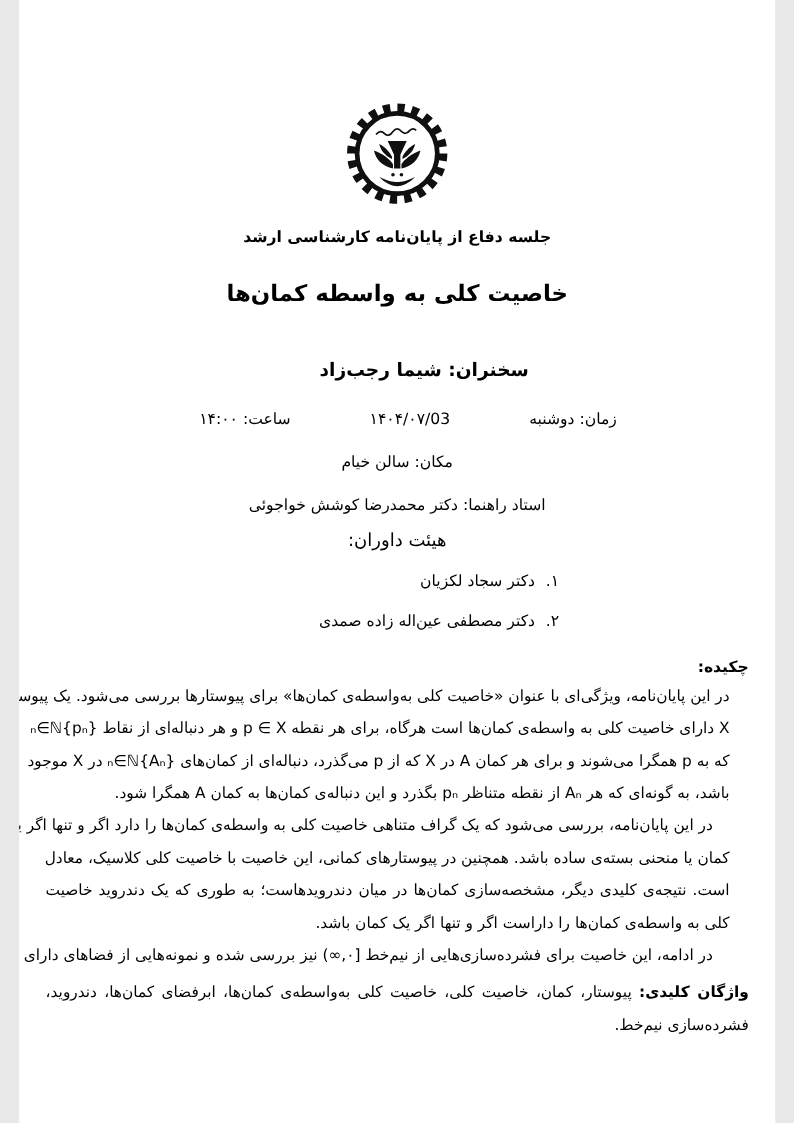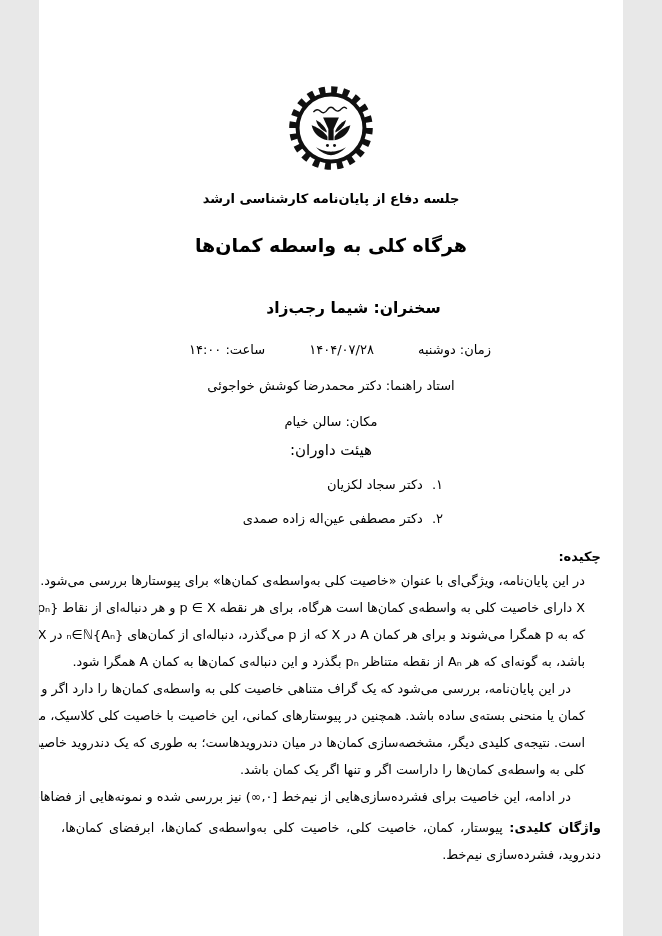--- a/index.html
+++ b/index.html
@@ -5,7 +5,7 @@
   html, body { margin: 0; padding: 0; background: #e8e8e8; }
   .page {
     position: relative;
-    width: 584px;
+    width: 630px;
     height: 936px;
     margin: 0 auto;
     background: #ffffff;

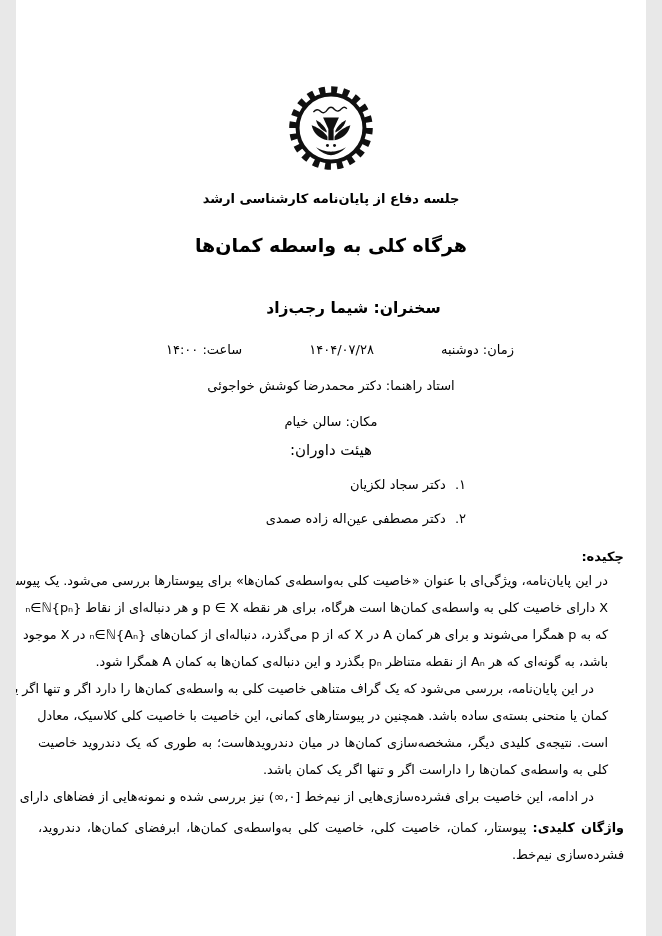--- a/index.html
+++ b/index.html
@@ -128,7 +128,7 @@
 
   <div class="session-label">جلسه دفاع از پایان‌نامه کارشناسی ارشد</div>
 
-  <div class="main-title">هرگاه کلی به واسطه کمان‌ها</div>
+  <div class="main-title">خاصیت کلی به واسطه کمان‌ها</div>
 
   <div class="speaker-line">سخنران: شیما رجب‌زاد</div>
 

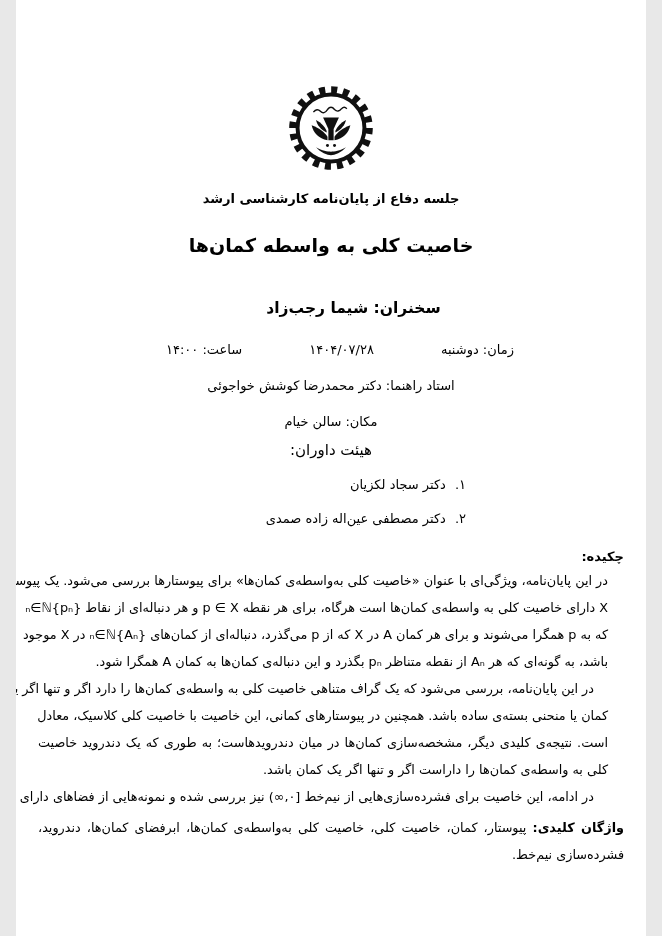--- a/index.html
+++ b/index.html
@@ -134,7 +134,7 @@
 
   <div class="time-row">
     <span>زمان: دوشنبه</span>
-    <span>۱۴۰۴/۰۷/۲۸</span>
+    <span>۱۴۰۴/۰۷/03</span>
     <span>ساعت: ۱۴:۰۰</span>
   </div>
 

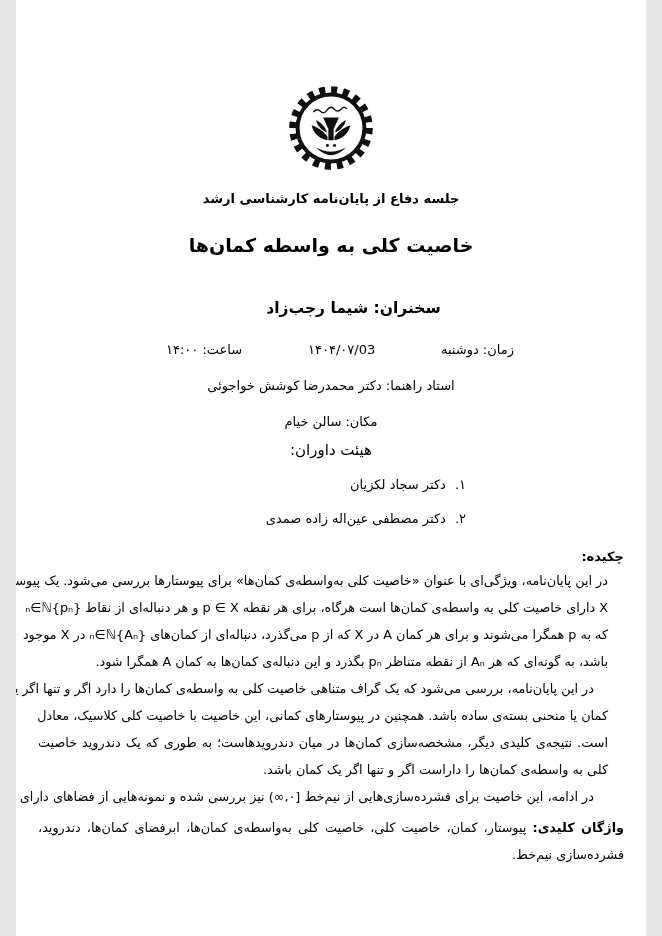--- a/index.html
+++ b/index.html
@@ -138,9 +138,9 @@
     <span>ساعت: ۱۴:۰۰</span>
   </div>
 
+  <div class="plain-line">مکان: سالن خیام</div>
+
   <div class="plain-line">استاد راهنما: دکتر محمدرضا کوشش خواجوئی</div>
-
-  <div class="plain-line">مکان: سالن خیام</div>
 
   <div class="jury-label">هیئت داوران:</div>
 

